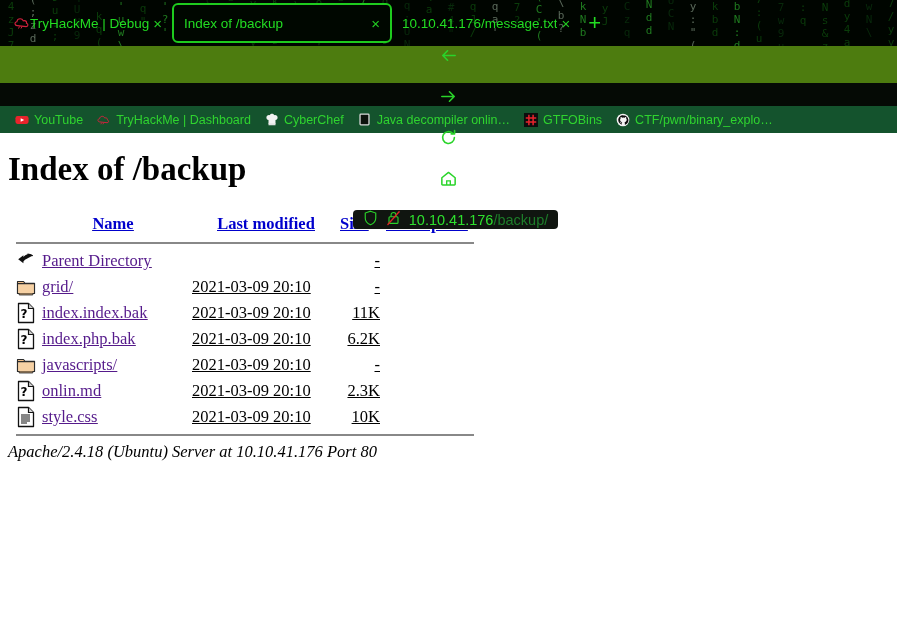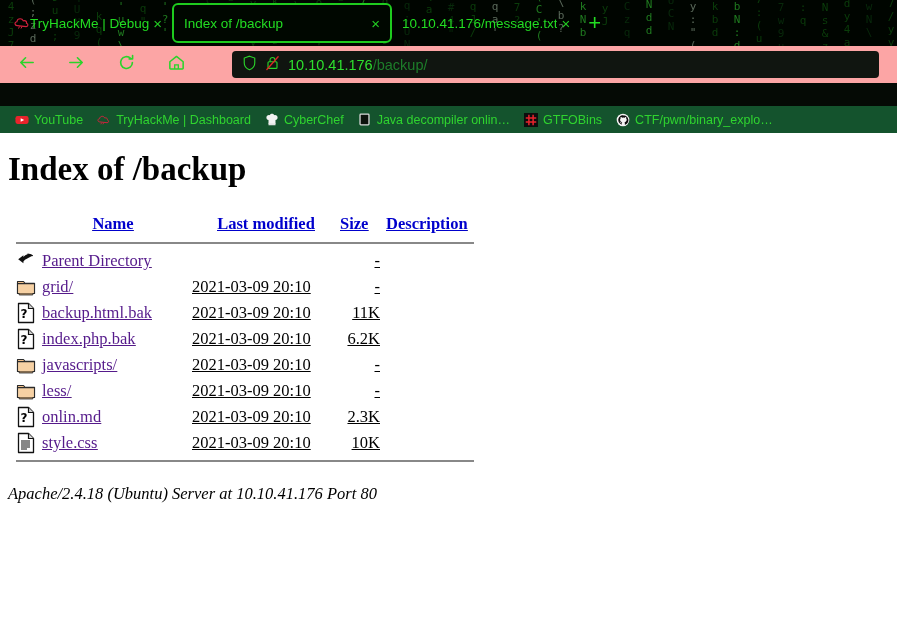--- a/index.html
+++ b/index.html
@@ -108,11 +108,12 @@
   
   #nav-bar {
     height: 37px;
-    background: #fca5a5;
+    background: #4d7c0f;
     display: flex;
     align-items: center;
     padding: 0 10px;
     gap: 18px;
+    flex-direction: column;
   }
   .nav-btn {
     width: 32px; height: 30px;

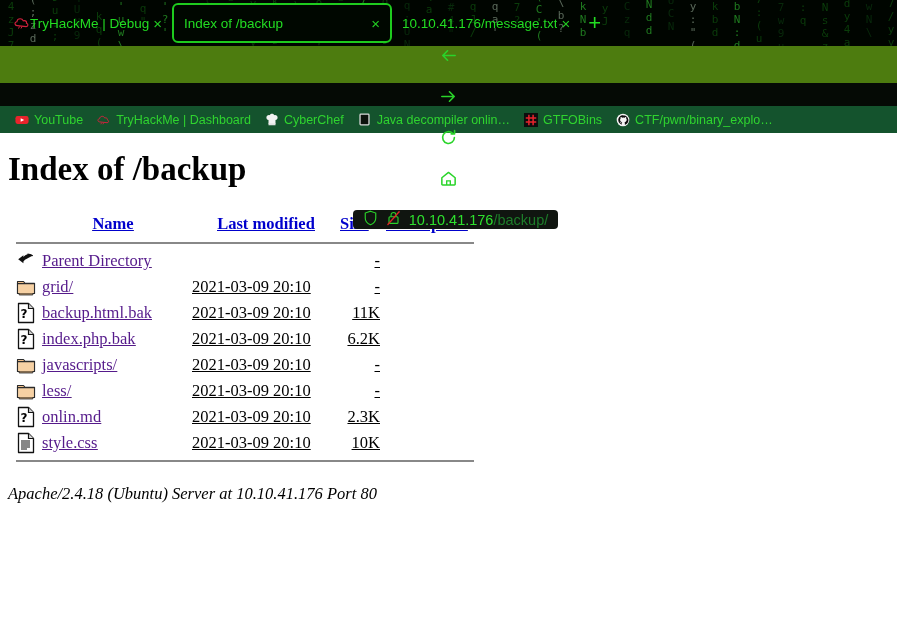--- a/index.html
+++ b/index.html
@@ -653,7 +653,7 @@
               <text x="8" y="16" font-family="DejaVu Sans, sans-serif" font-size="12" font-weight="bold" text-anchor="middle" fill="#000">?</text>
             </svg>
           </td>
-          <td class="col-name"><a href="#">backup.html.bak</a></td>
+          <td class="col-name"><a href="#">index.index.bak</a></td>
           <td class="col-date">2021-03-09 20:10</td>
           <td class="col-size">11K</td>
           <td class="col-desc"></td>

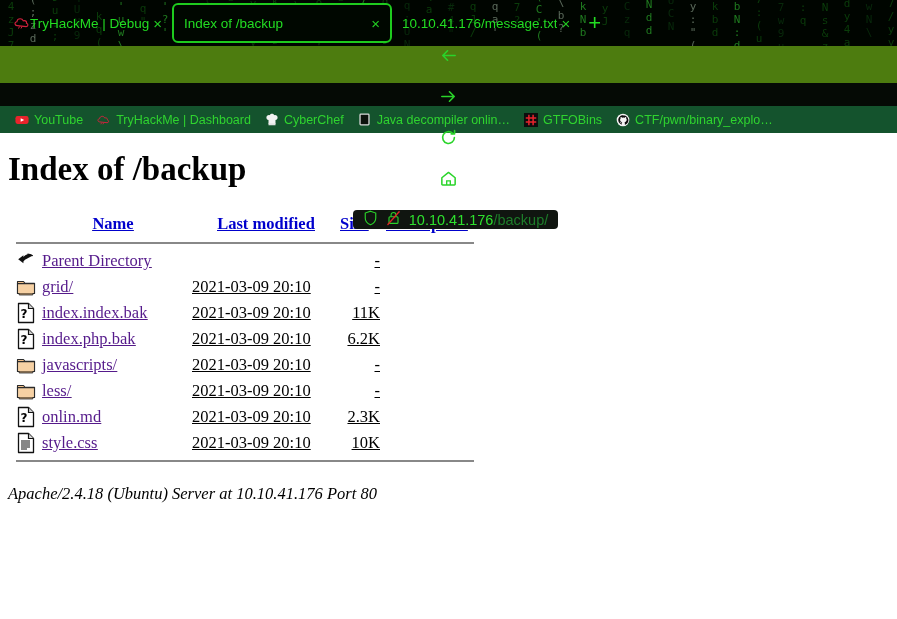--- a/index.html
+++ b/index.html
@@ -687,19 +687,6 @@
         <tr>
           <td class="col-icon">
             <svg class="ficon" viewBox="0 0 20 22">
-              <path d="M1.5 5.5h6l1.6 1.8h9.4v10.2H1.5z" fill="#f0c08a" stroke="#2b2b2b" stroke-width="1.1" stroke-linejoin="round"></path>
-              <path d="M1.5 7.6h17v9.9H1.5z" fill="#f6d1a4" stroke="#2b2b2b" stroke-width="1.1"></path>
-              <path d="M3.2 17.5v1.4h13.6v-1.4" fill="#e0b077" stroke="#2b2b2b" stroke-width="1"></path>
-            </svg>
-          </td>
-          <td class="col-name"><a href="#">less/</a></td>
-          <td class="col-date">2021-03-09 20:10</td>
-          <td class="col-size">-</td>
-          <td class="col-desc"></td>
-        </tr>
-        <tr>
-          <td class="col-icon">
-            <svg class="ficon" viewBox="0 0 20 22">
               <path d="M2.5 1.5h10l5 5v14h-15z" fill="#ffffff" stroke="#111" stroke-width="1.3" stroke-linejoin="round"></path>
               <path d="M12.5 1.5v5h5" fill="#d0d0d0" stroke="#111" stroke-width="1.2"></path>
               <text x="8" y="16" font-family="DejaVu Sans, sans-serif" font-size="12" font-weight="bold" text-anchor="middle" fill="#000">?</text>

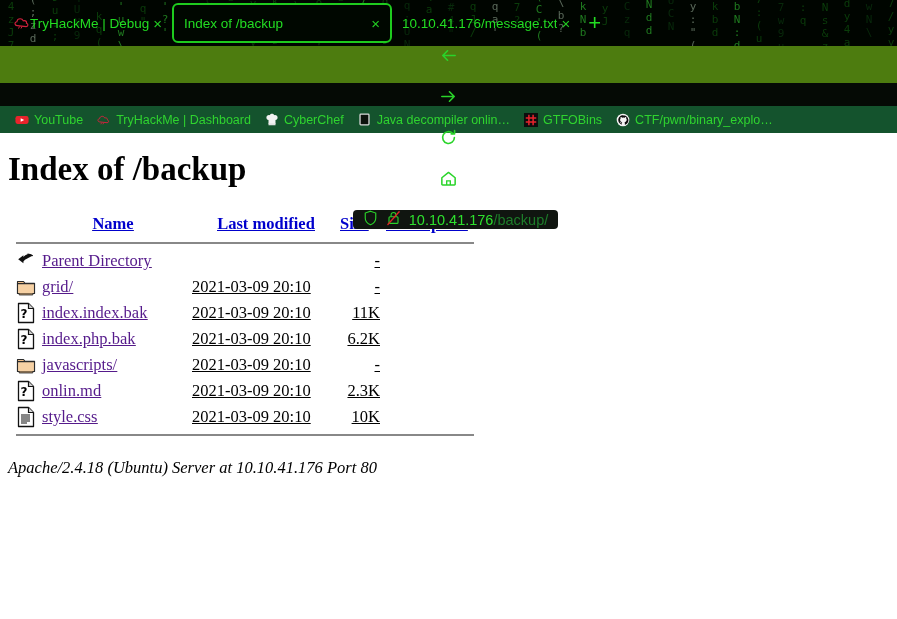--- a/index.html
+++ b/index.html
@@ -229,7 +229,7 @@
     font-style: italic;
     font-size: 16.5px;
     color: #000;
-    margin: 18px 0 0 8px;
+    margin: 2px 0 0 8px;
   }
 
   

